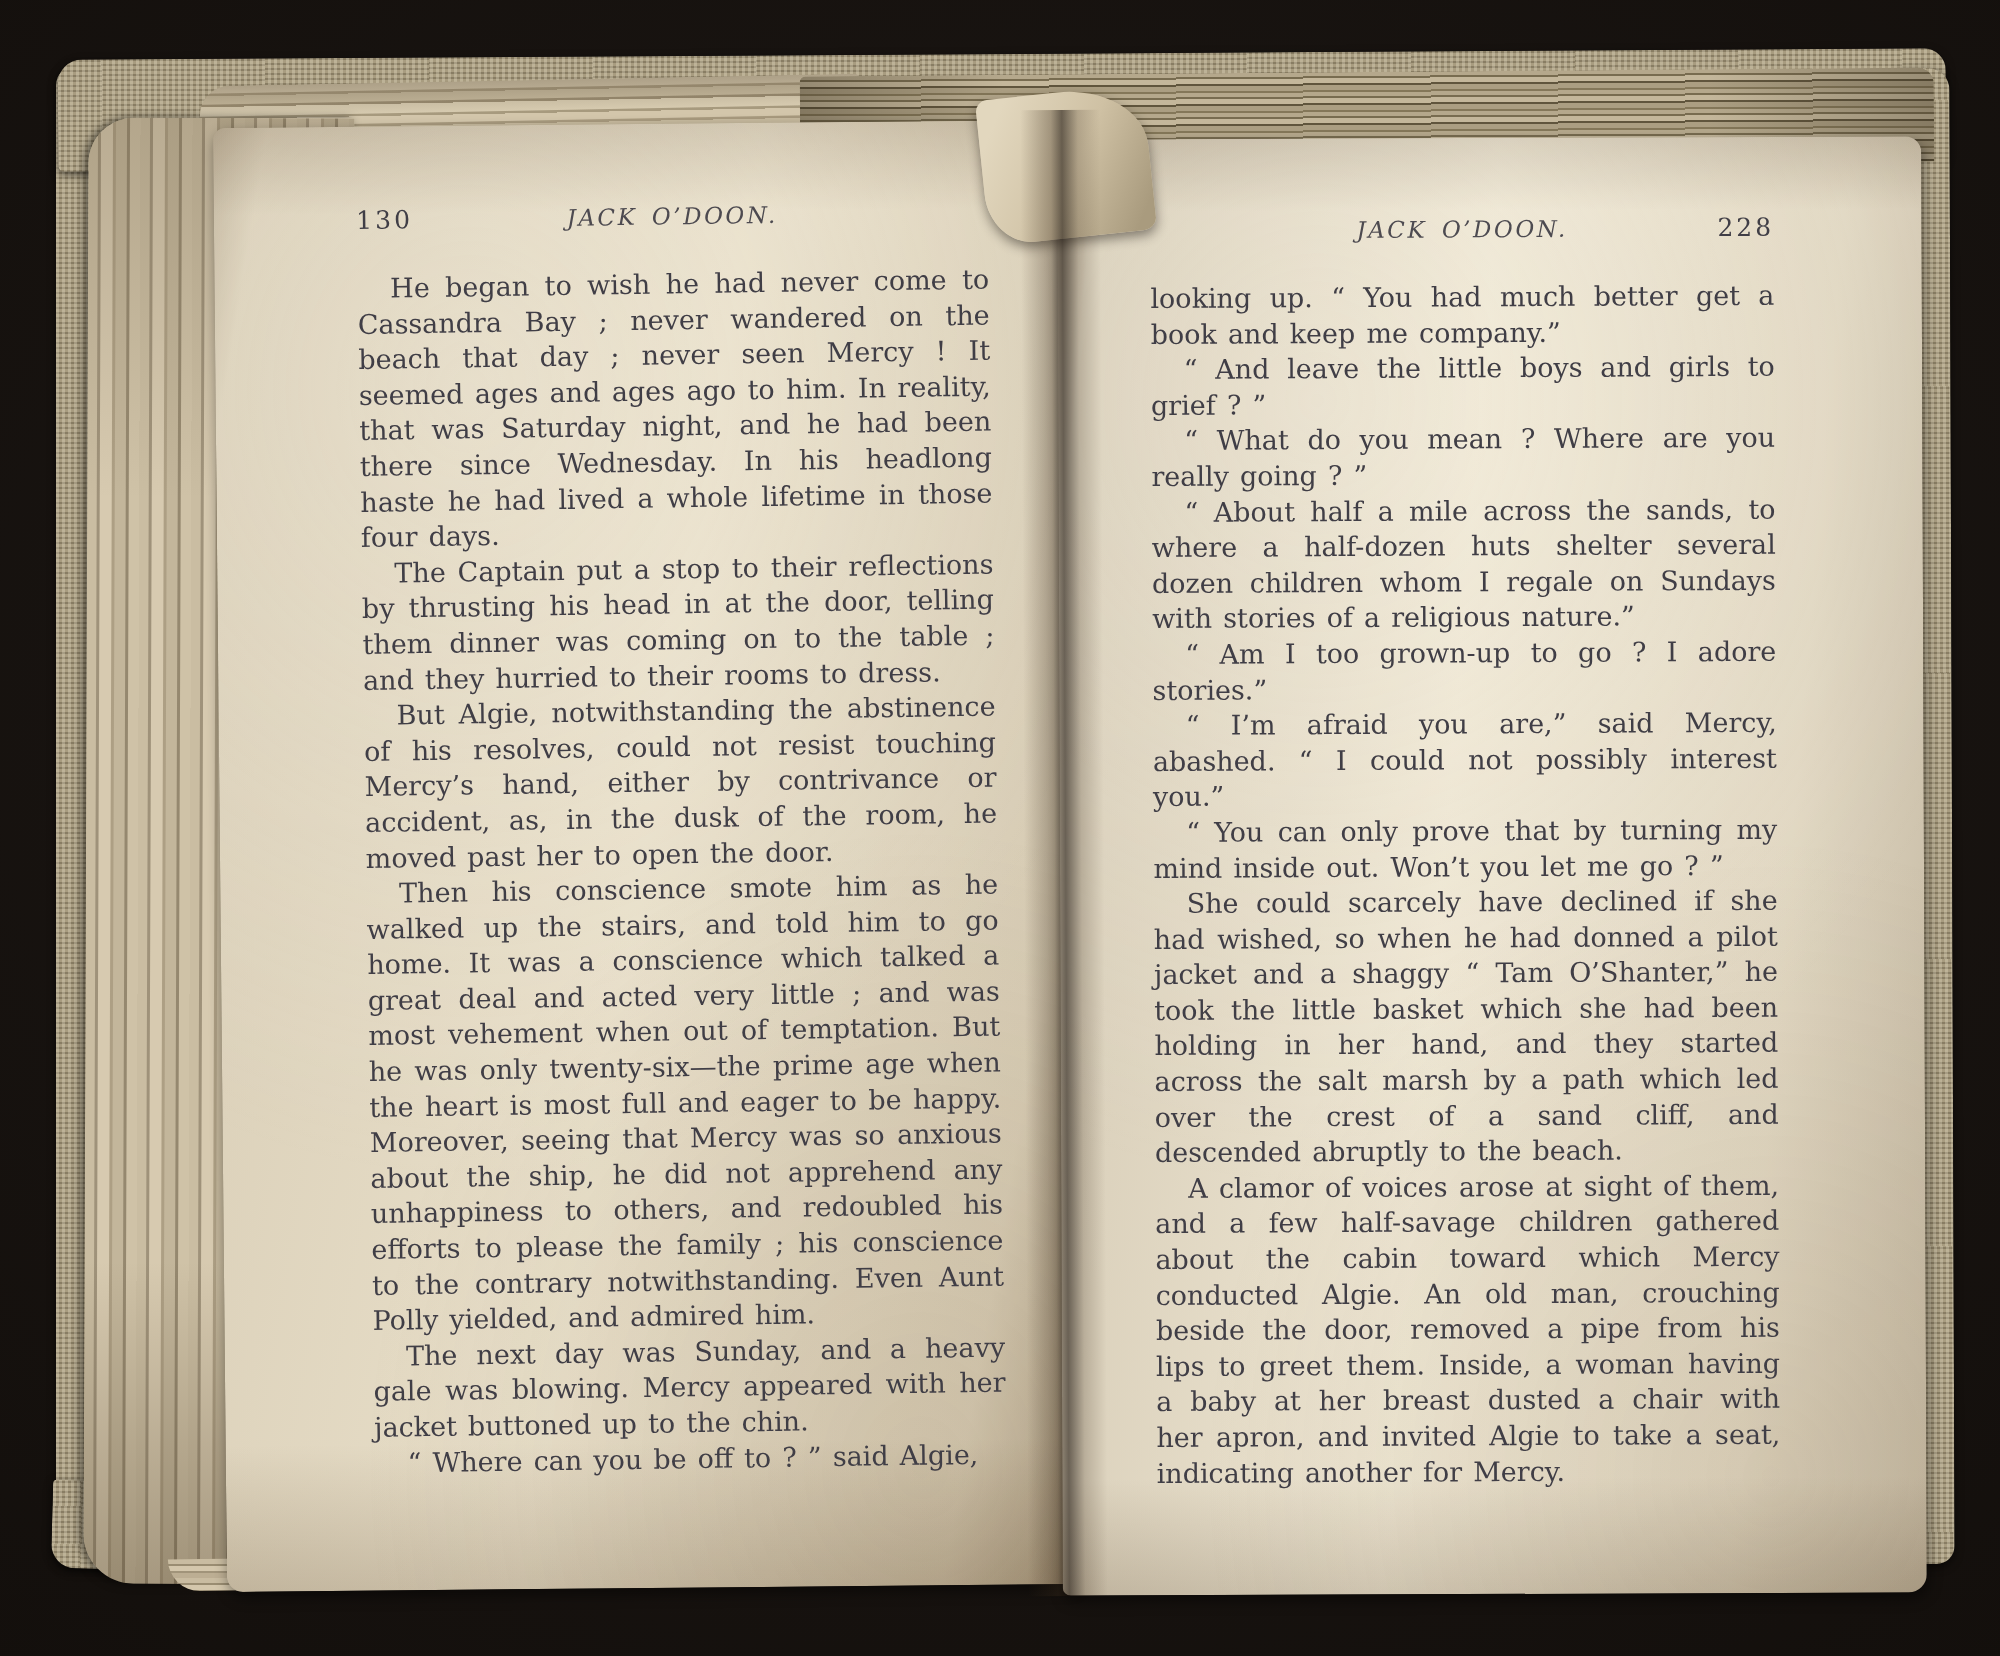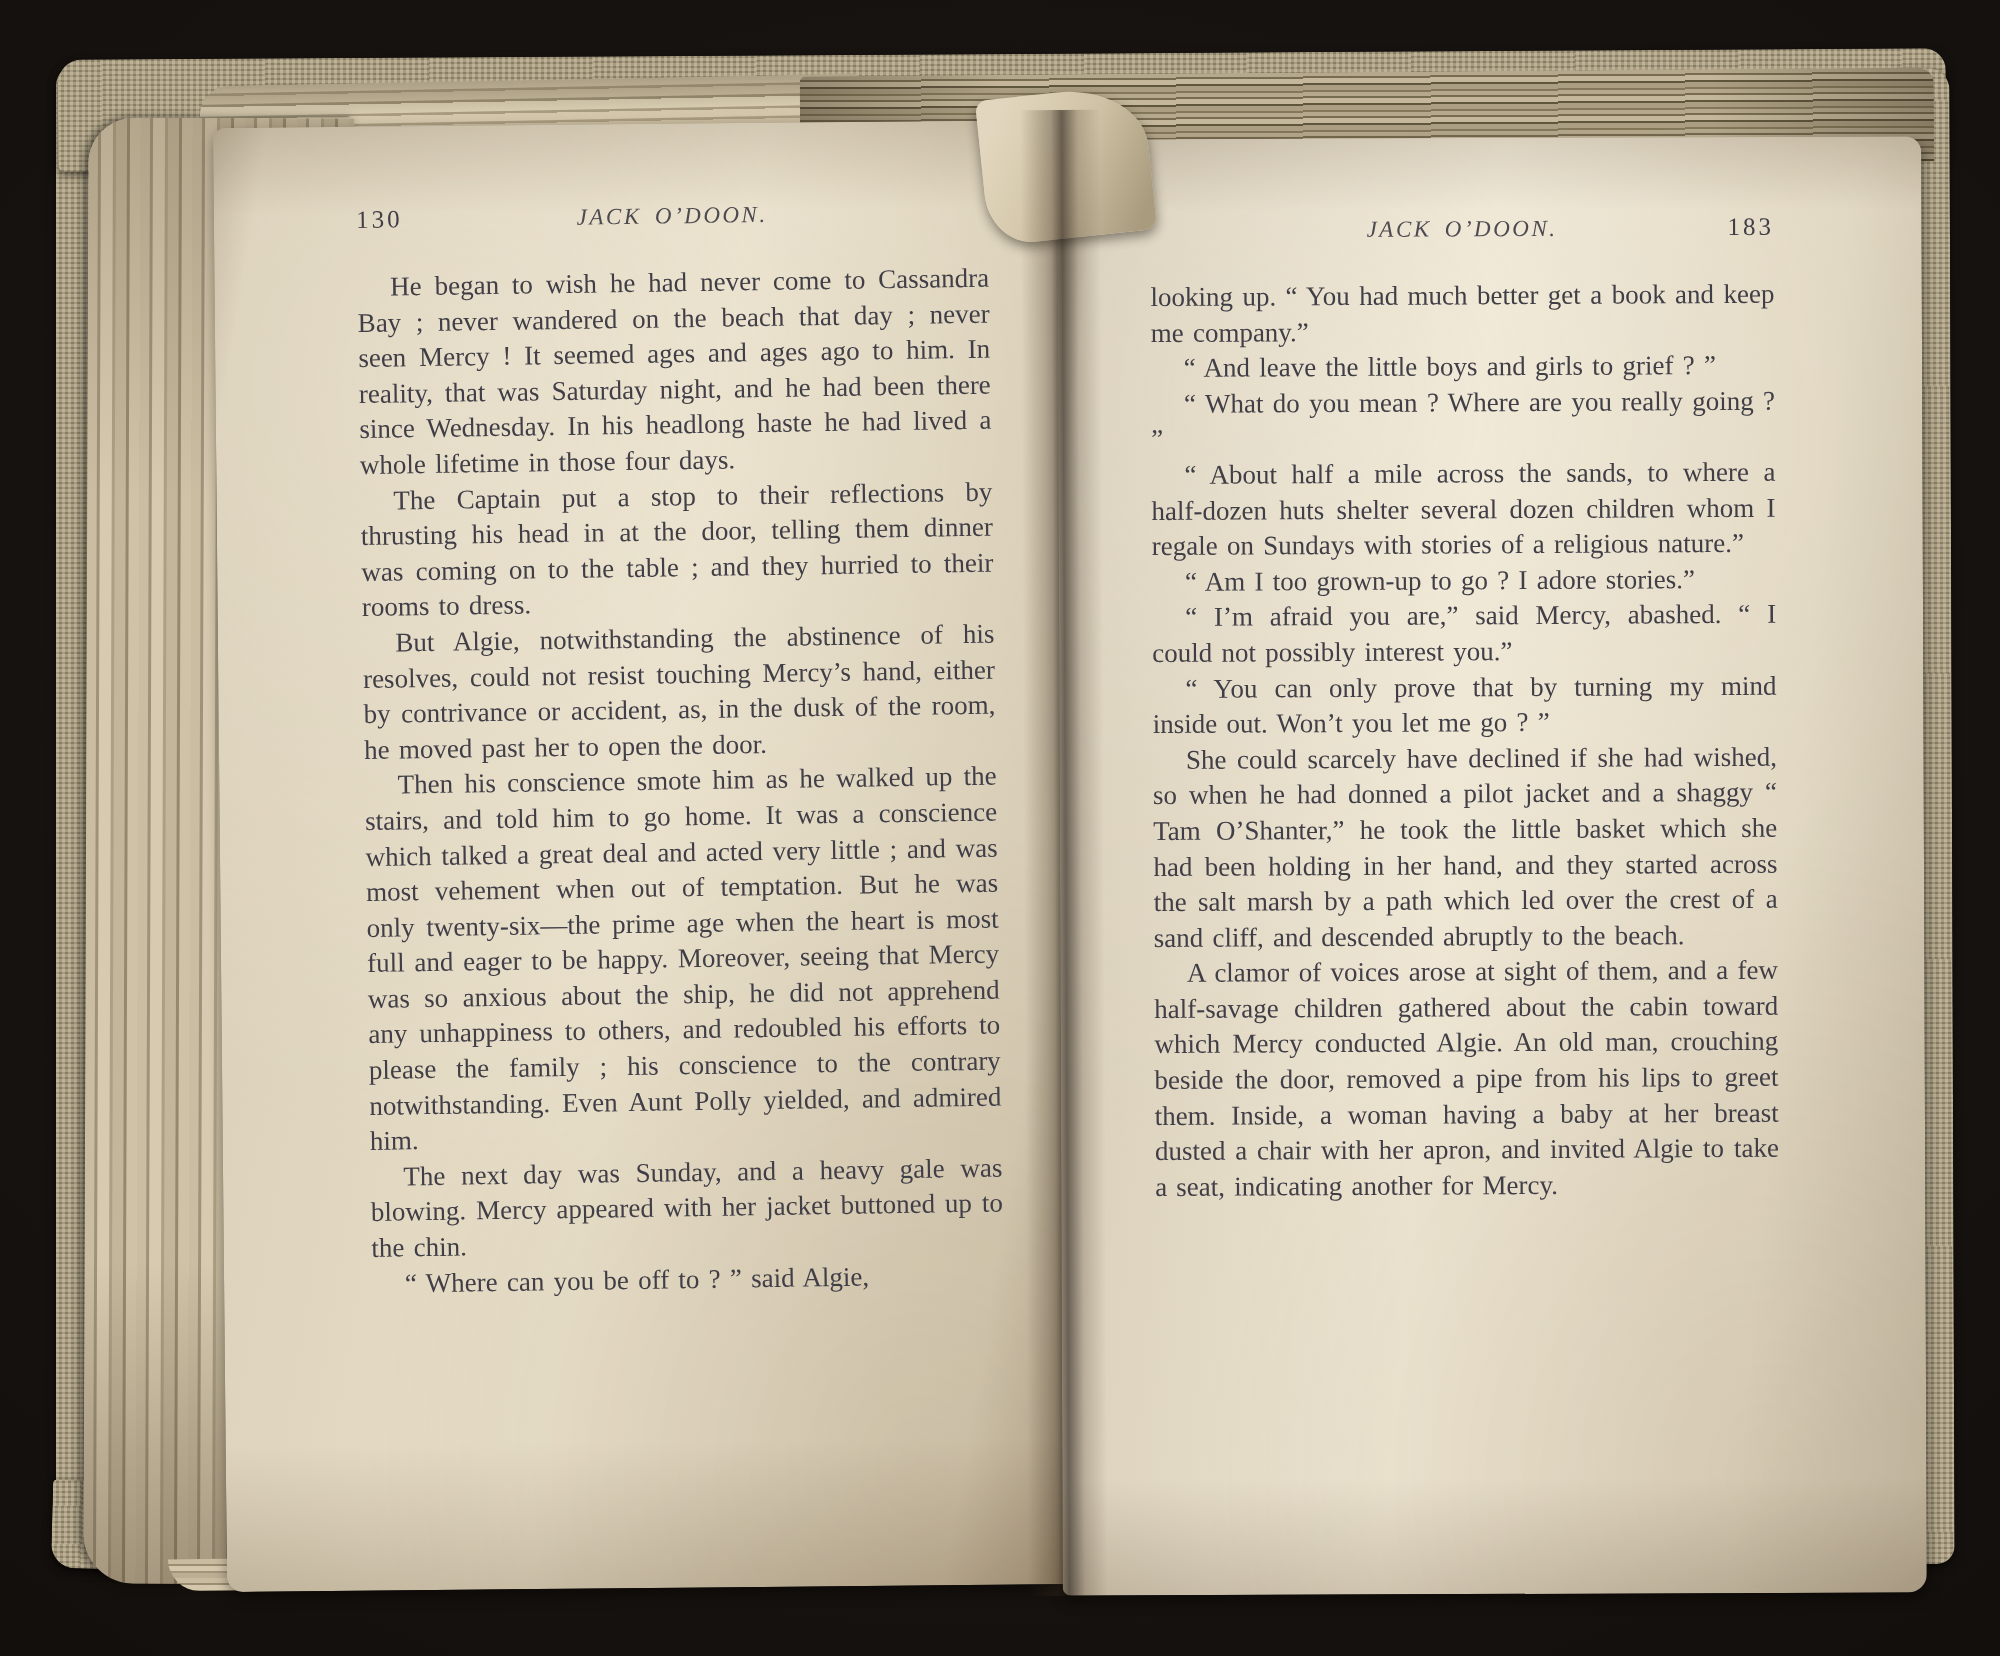--- a/index.html
+++ b/index.html
@@ -23,7 +23,6 @@
       radial-gradient(circle at 93% 55%, rgba(220,210,185,.25) 0 1px, transparent 2.5px),
       radial-gradient(circle at 31% 95%, rgba(220,210,185,.22) 0 1px, transparent 2.5px),
       radial-gradient(130% 125% at 50% 42%, #1c1714 0%, #130f0c 62%, #0d0a08 100%);
-    font-family: Liberation Serif, serif;
   }
   .abs{position:absolute;}
   

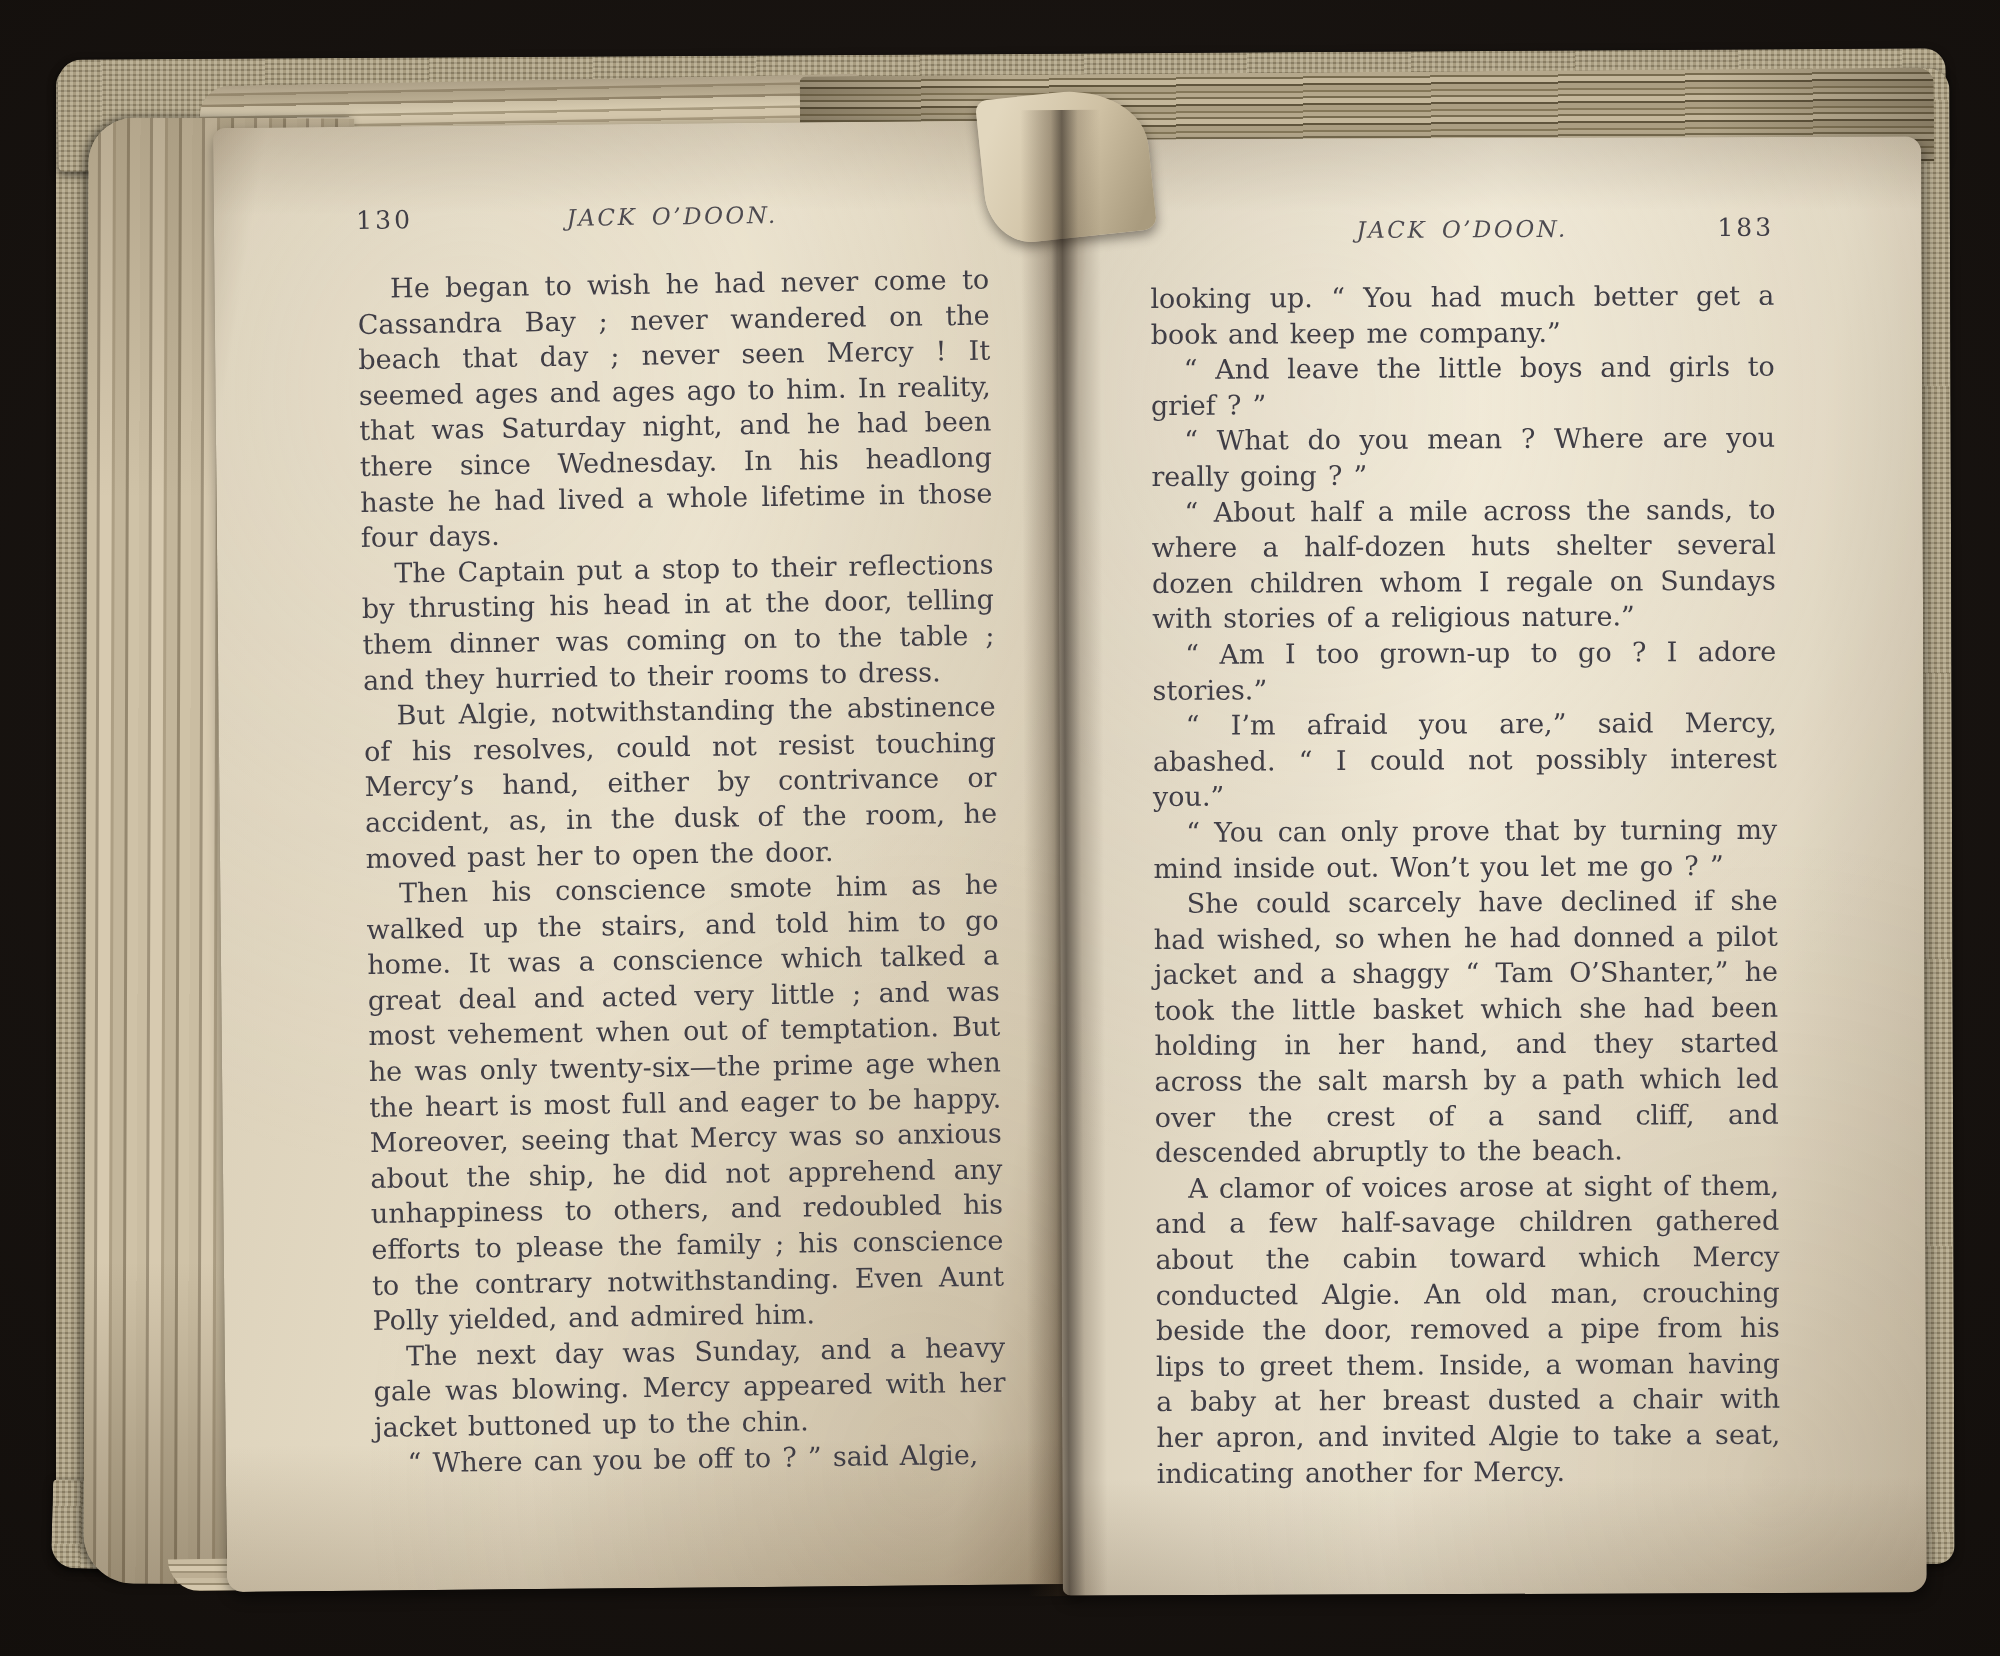--- a/index.html
+++ b/index.html
@@ -163,7 +163,7 @@
       <div class="running-head">
         <span class="head-spacer"></span>
         <span class="running-title">JACK O’DOON.</span>
-        <span class="folio folio-right">183</span>
+        <span class="folio folio-right">228</span>
       </div>
       <p class="para continuation">looking up.  “ You had much better get a book and keep me company.”</p>
       <p class="para">“ And leave the little boys and girls to grief ? ”</p>

